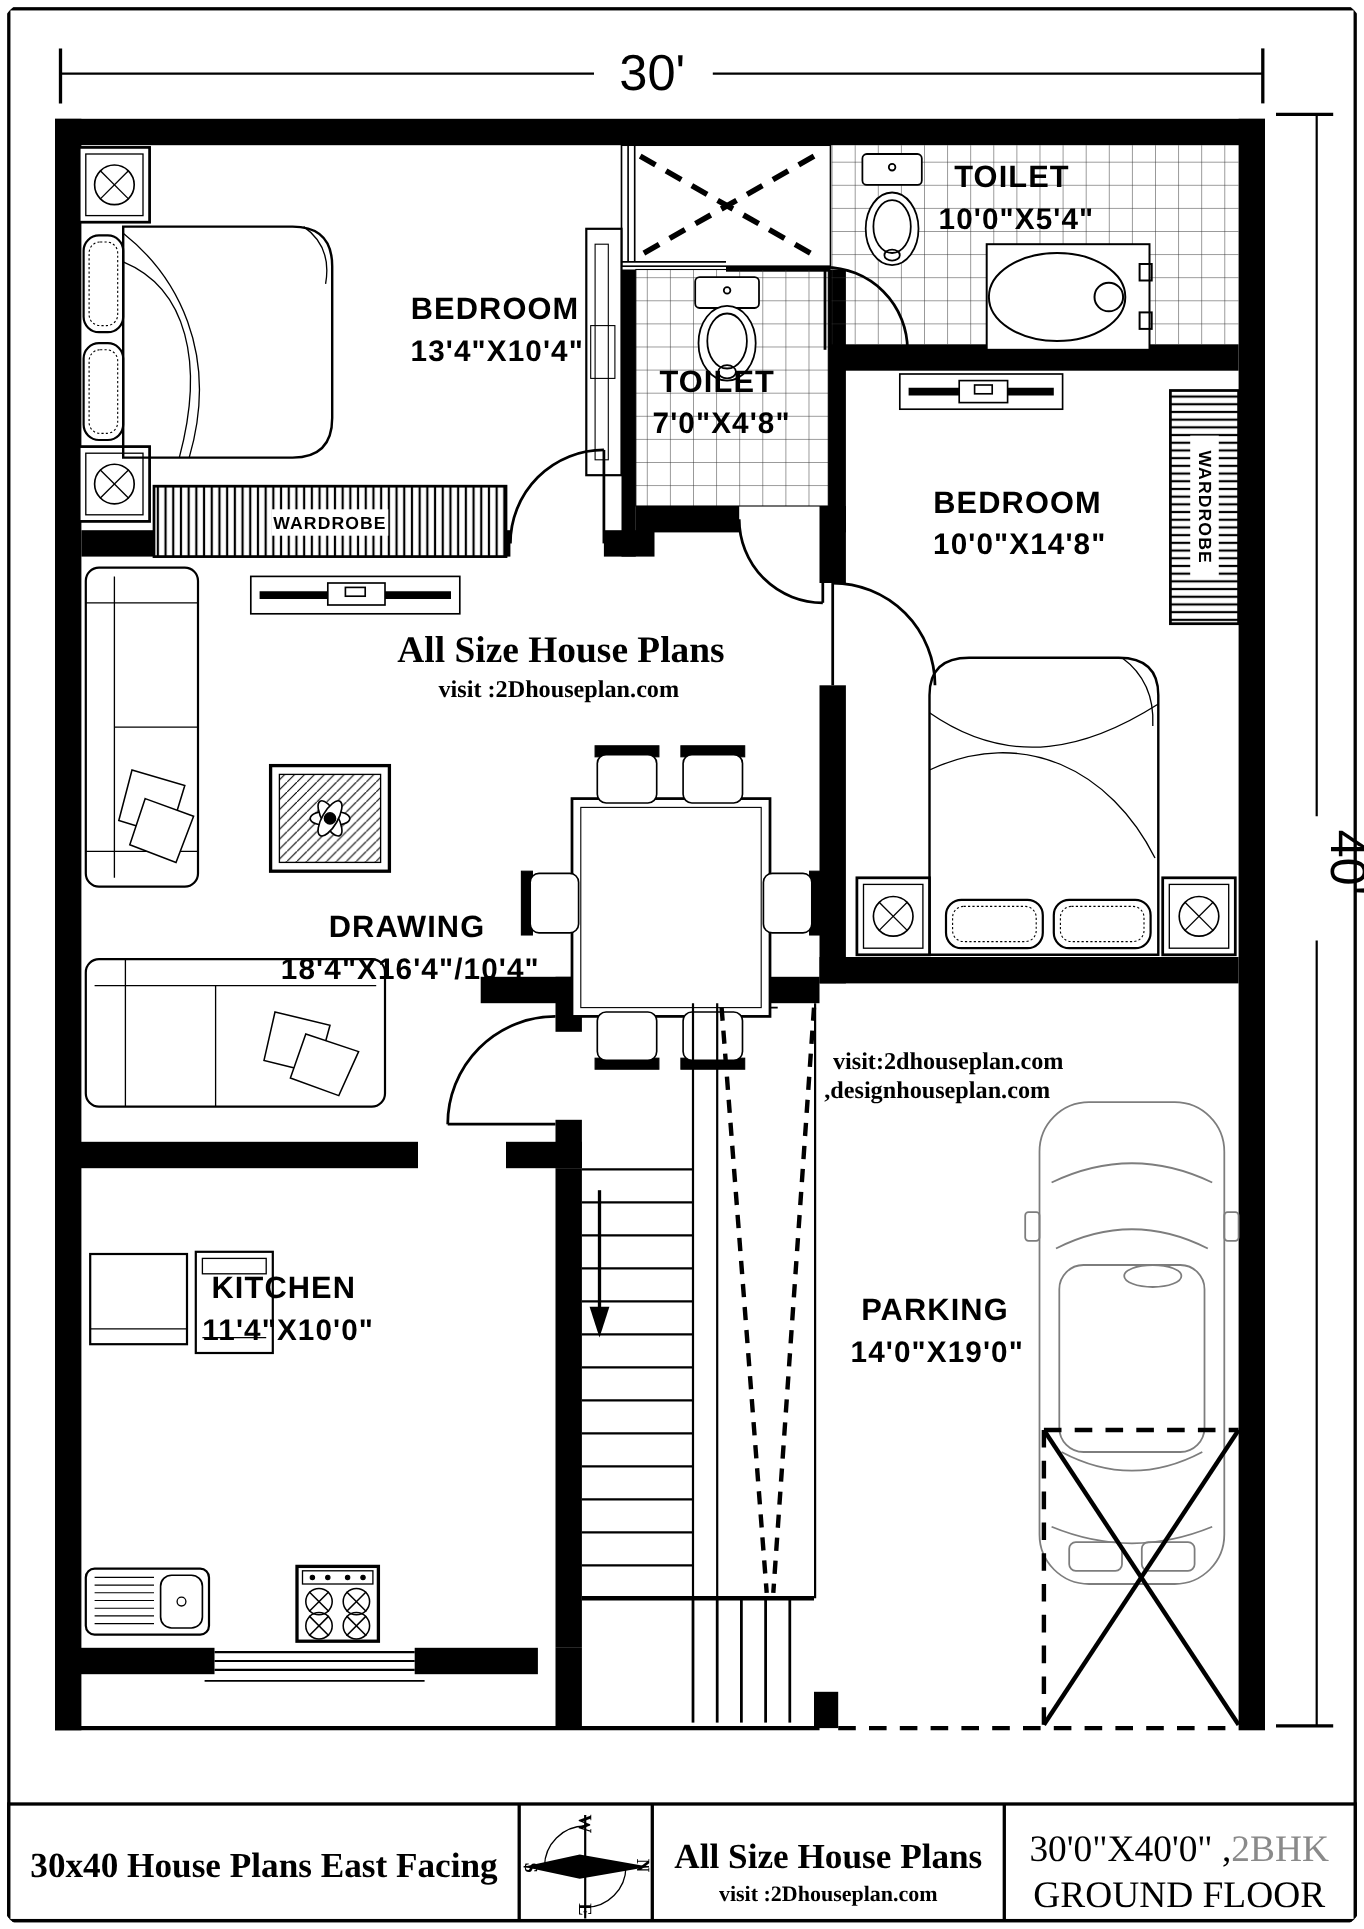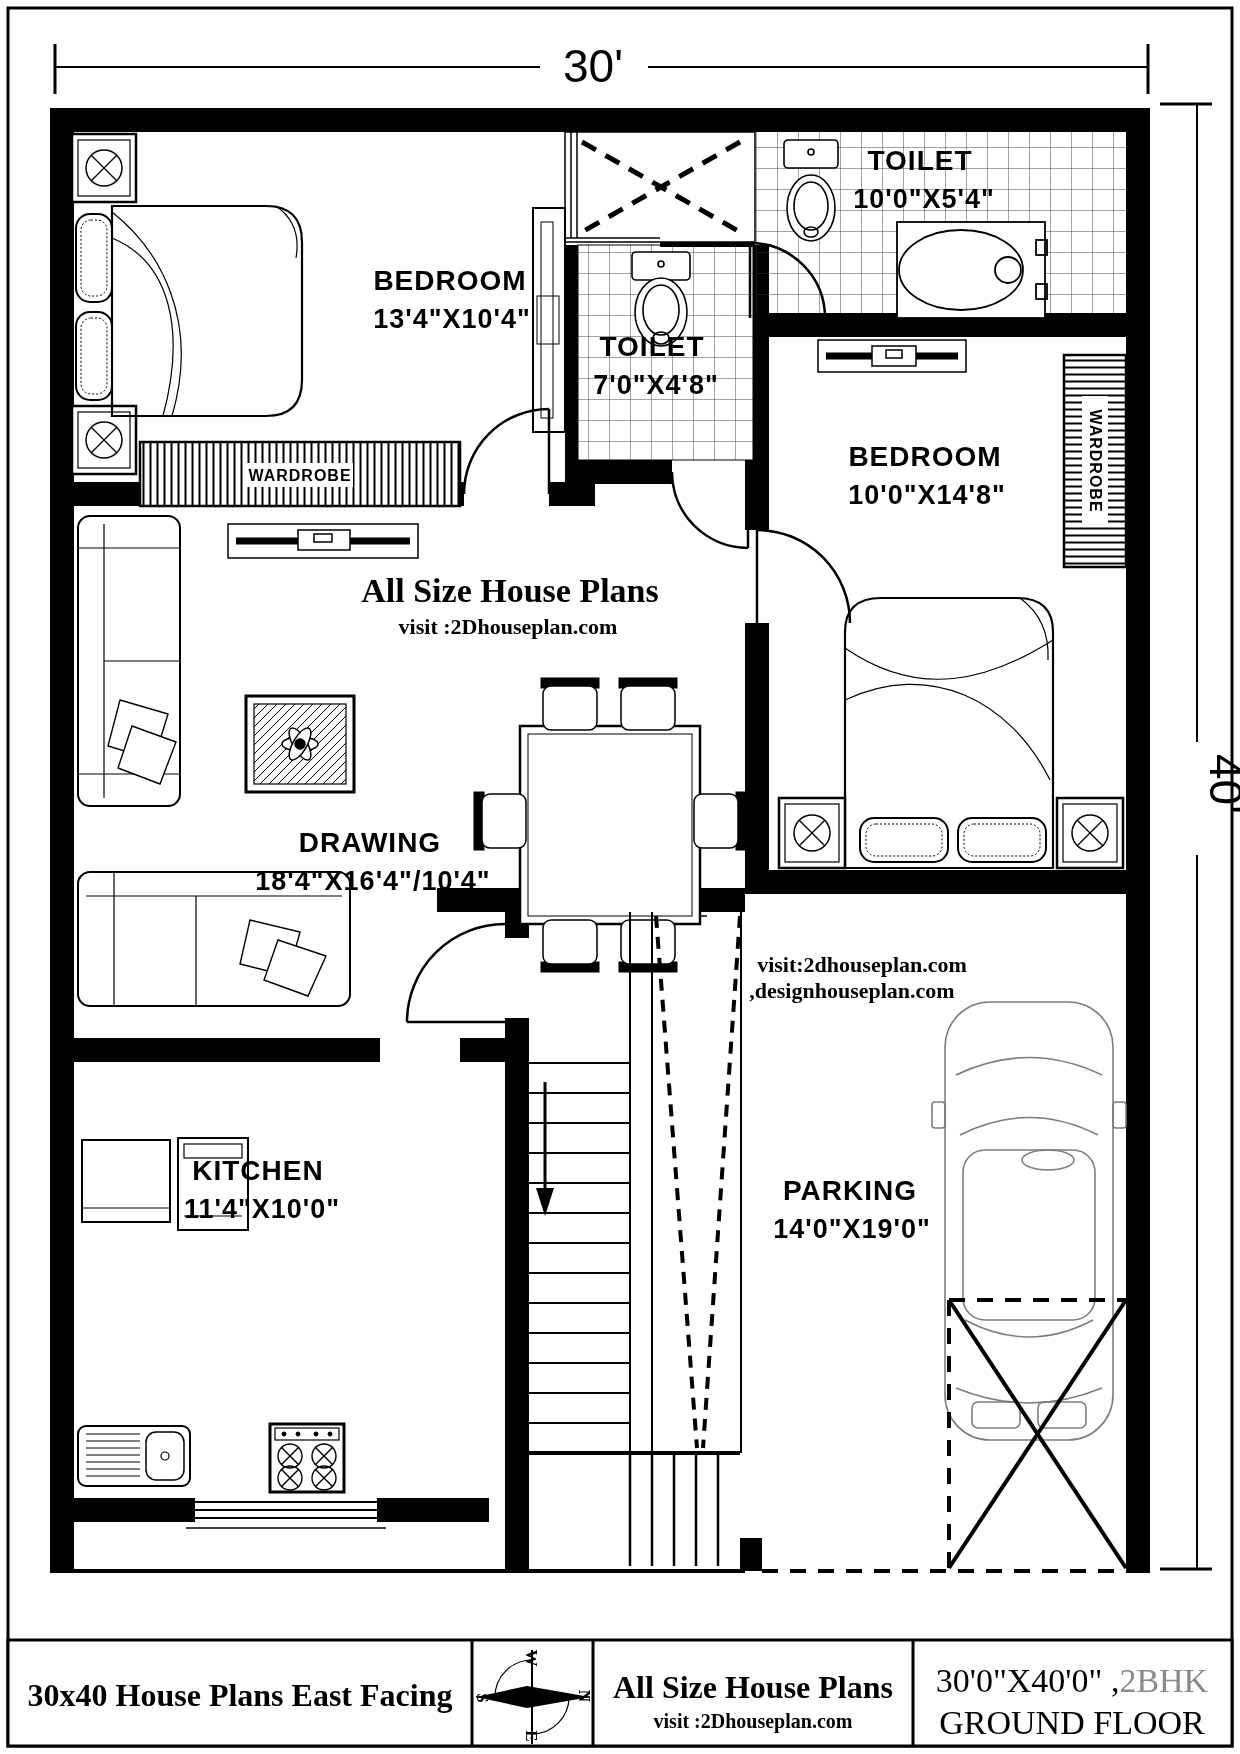--- a/index.html
+++ b/index.html
@@ -3,7 +3,7 @@
 <meta charset="utf-8">
 <style>
   html,body{margin:0;padding:0;background:#fff;}
-  .page{width:1240px;height:1754px;position:relative;background:#fff;overflow:hidden;}
+  .page{width:1240px;height:1754px;position:relative;background:#fff;overflow:hidden;border-radius:31px;}
   svg{display:block;}
   text{font-family:"Liberation Sans",sans-serif;fill:#000;}
   .roomname{font-size:28px;font-weight:700;letter-spacing:1px;}

